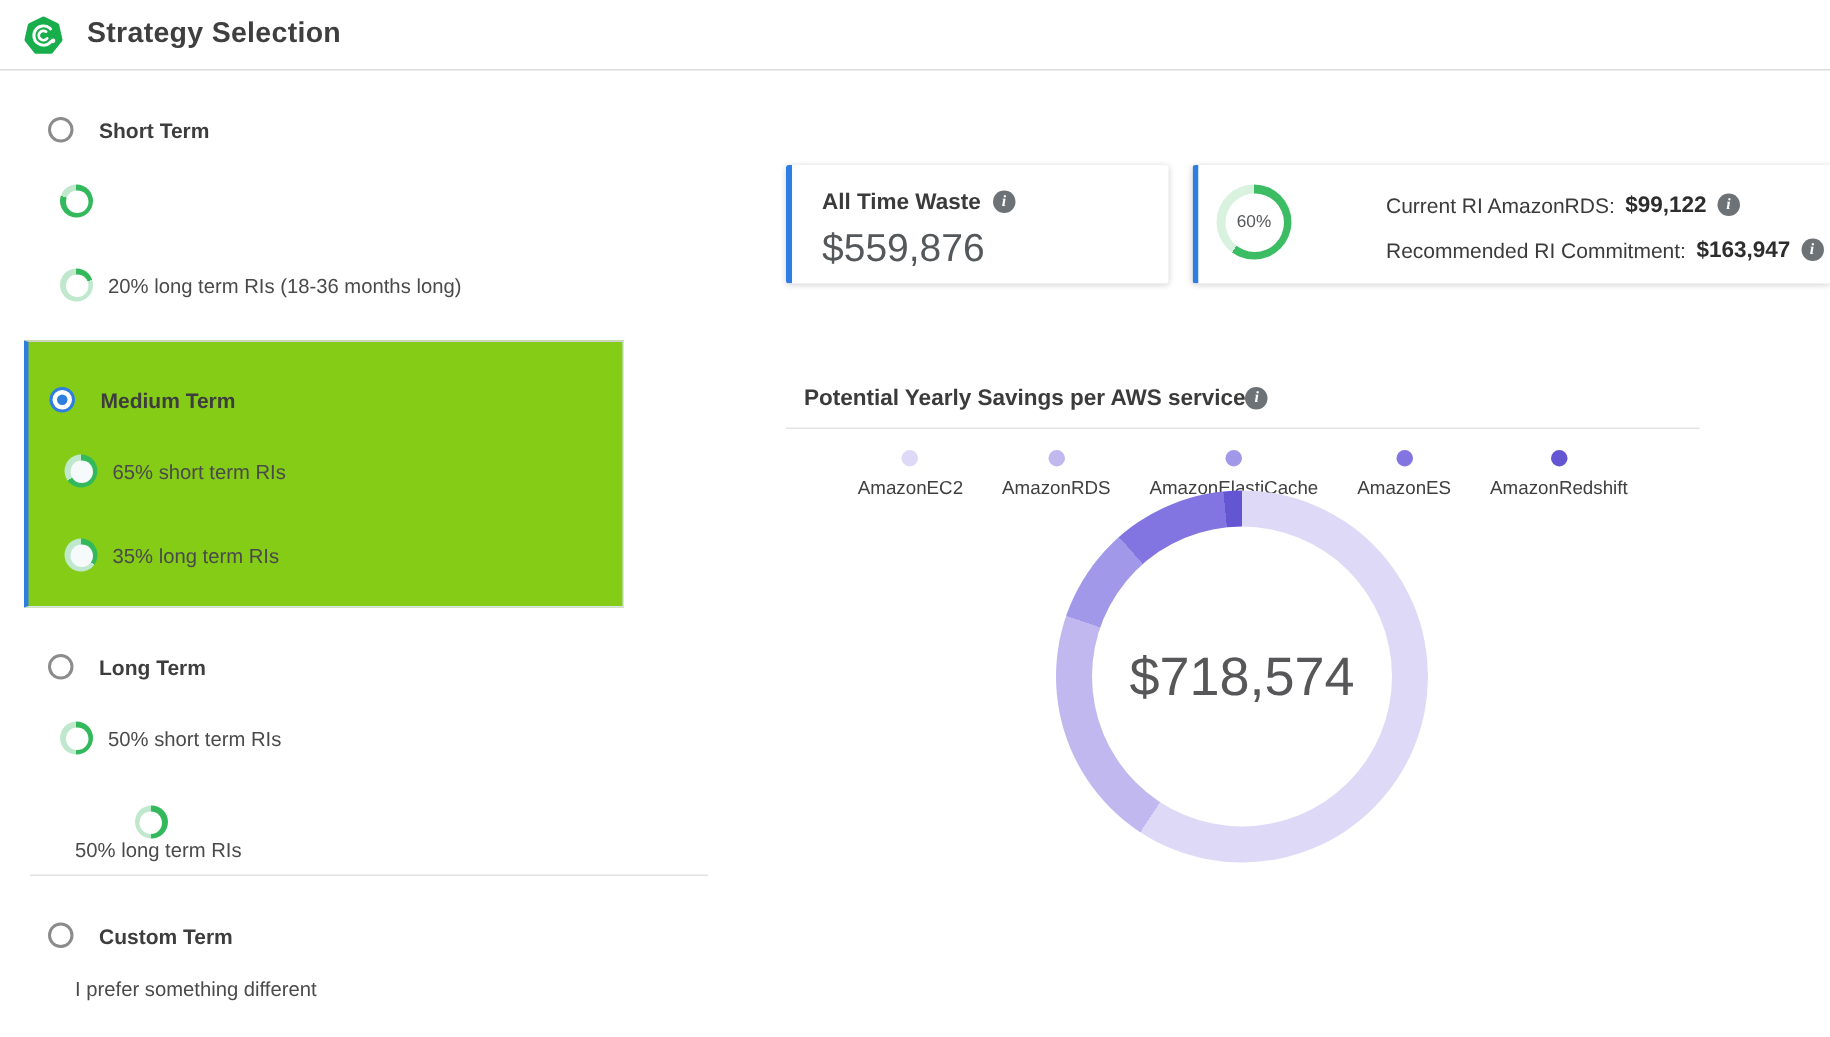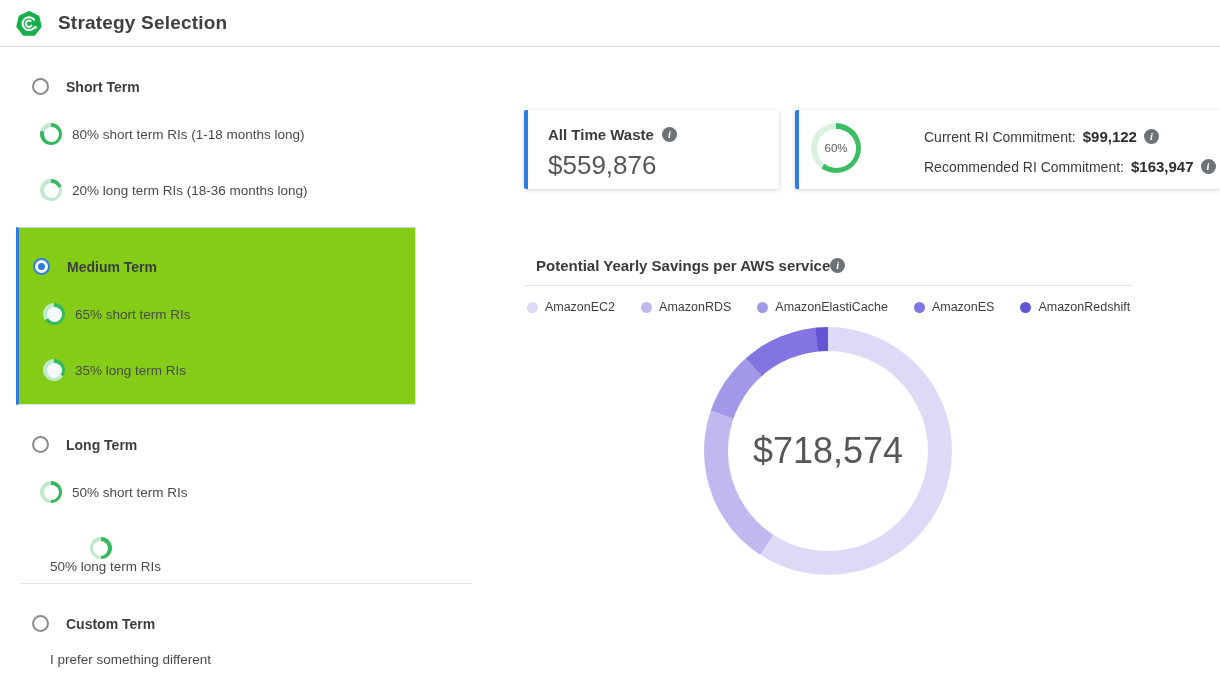--- a/index.html
+++ b/index.html
@@ -90,7 +90,6 @@
 </div>
 <div class="opt-row" style="left:40px; top:123px;">
   <span class="ring" style="background: conic-gradient(rgb(52, 184, 92) 0deg, rgb(52, 184, 92) 80%, rgb(191, 232, 205) 80%, rgb(191, 232, 205) 100%);"></span>
-  <span class="opt-label">80% short term RIs (1-18 months long)</span>
 </div>
 <div class="opt-row" style="left:40px; top:179px;">
   <span class="ring" style="background: conic-gradient(rgb(52, 184, 92) 0deg, rgb(52, 184, 92) 20%, rgb(191, 232, 205) 20%, rgb(191, 232, 205) 100%);"></span>

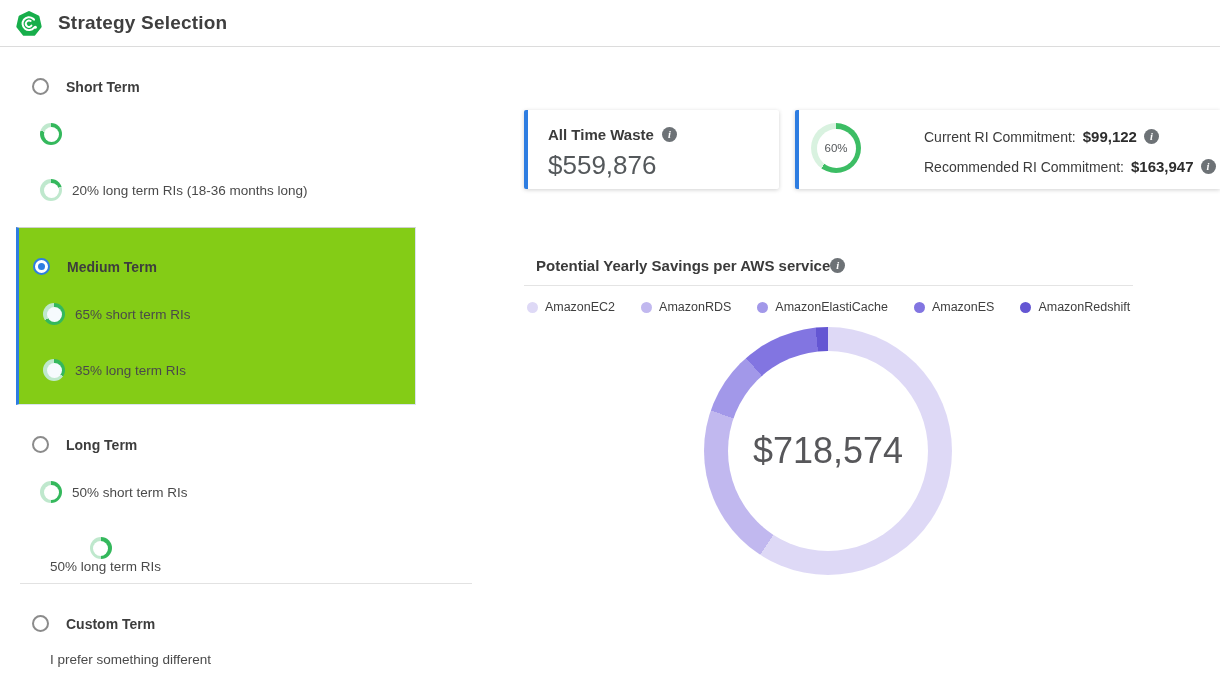--- a/index.html
+++ b/index.html
@@ -147,7 +147,7 @@
     <span id="gauge-label">60%</span>
   </div>
   <div class="commit-line" style="top:18px;">
-    <span>Current RI Commitment:</span>
+    <span>Current RI AmazonRDS:</span>
     <b>$99,122</b>
     <span class="info">i</span>
   </div>

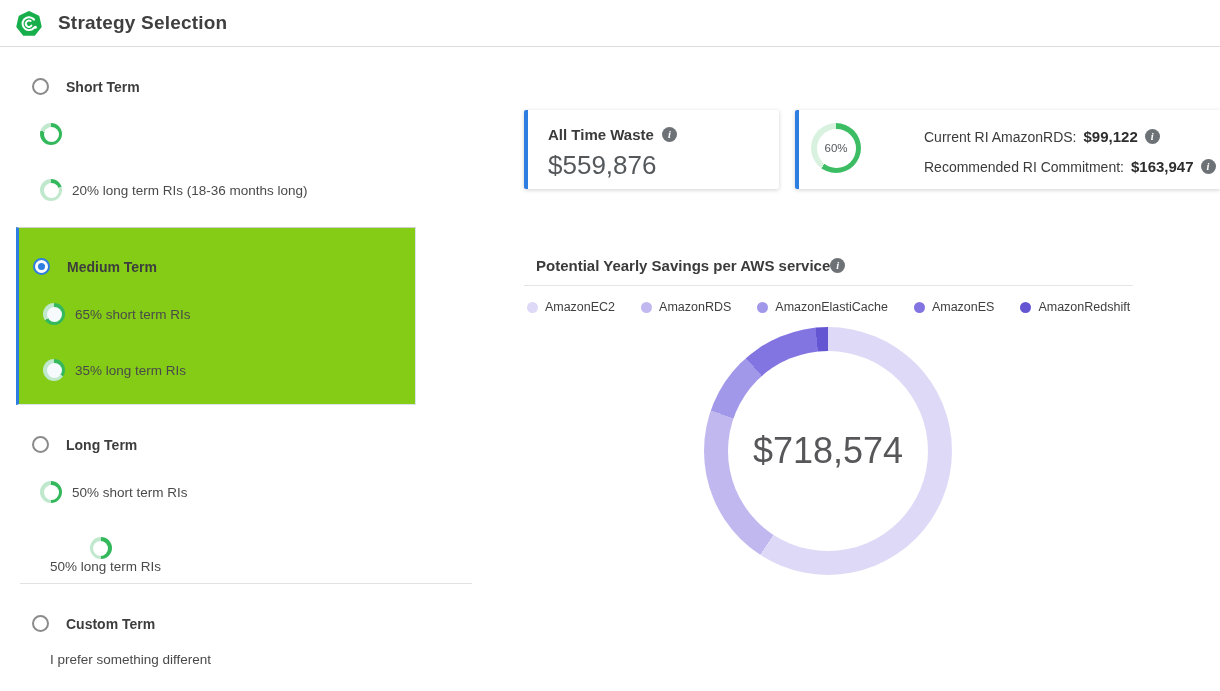--- a/index.html
+++ b/index.html
@@ -63,7 +63,7 @@
   #chart-divider { position:absolute; left:524px; top:285px; width:609px; height:1px; background:#e4e4e4; }
   #legend { position:absolute; left:524px; top:300px; width:609px; display:flex;
     justify-content:center; column-gap:26px; align-items:center; }
-  .legend-item { display:flex; align-items:center; gap:7px; font-size:12.5px; color:#3f3f3f; cursor:pointer; }
+  .legend-item { display:flex; align-items:center; gap:7px; font-size:12.5px; color:#3f3f3f; cursor:pointer;flex-direction:column; }
   .legend-dot { width:11px; height:11px; border-radius:50%; }
 
   #donut { position:absolute; left:704px; top:327px; width:248px; height:248px; border-radius:50%; }

